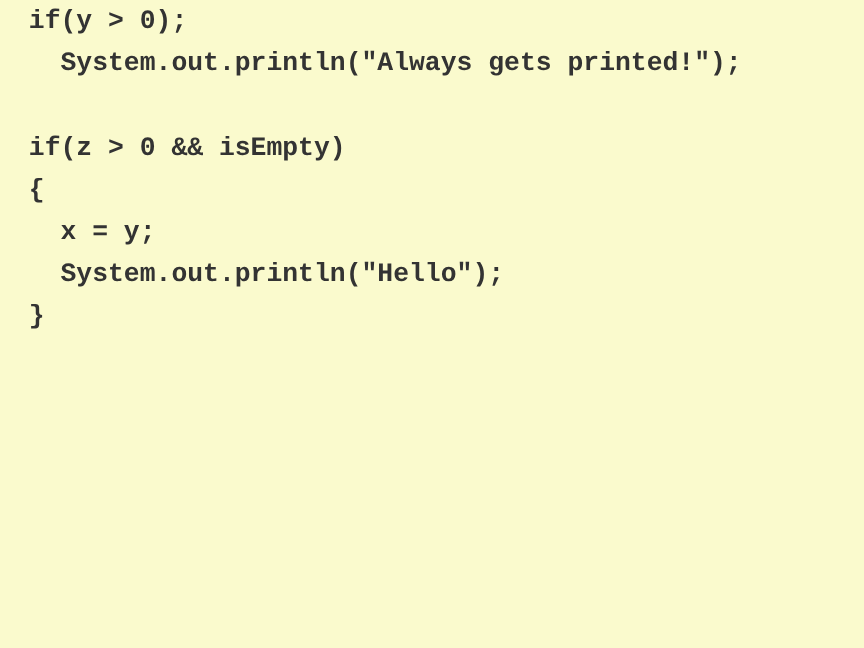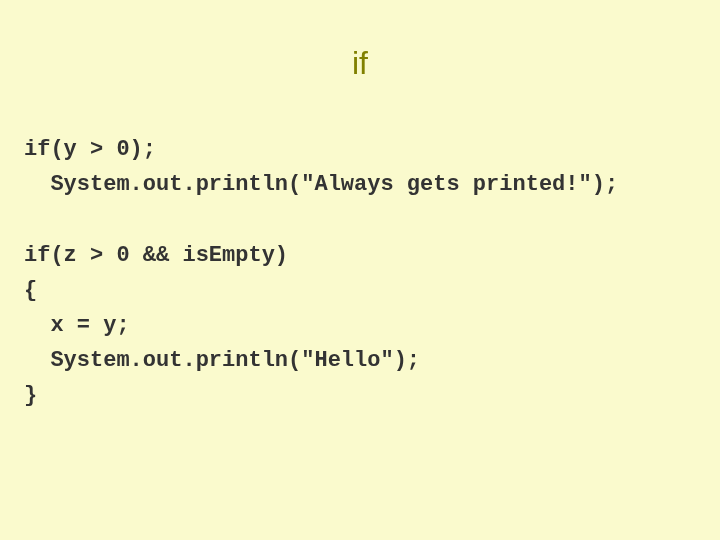--- a/index.html
+++ b/index.html
@@ -42,7 +42,6 @@
 <body>
 
 <div class="slide">
-  <div class="title">if</div>
   <div class="code-block"><span>if(y &gt; 0);</span>
 <span>  System.out.println("Always gets printed!");</span>
 <span></span>

